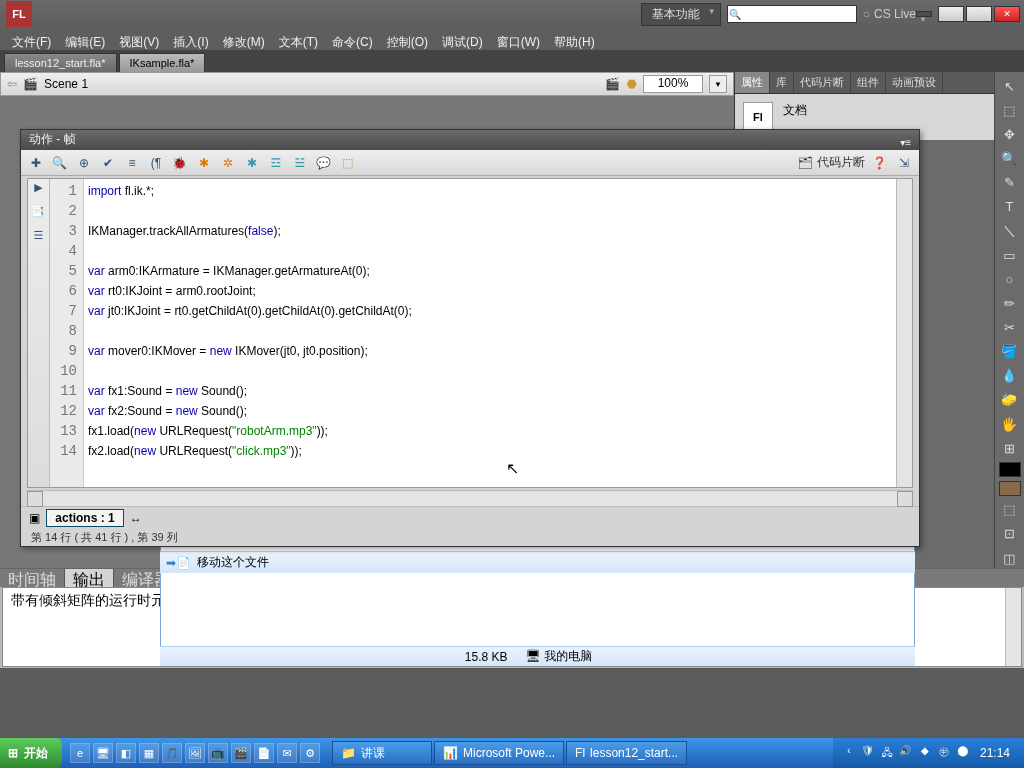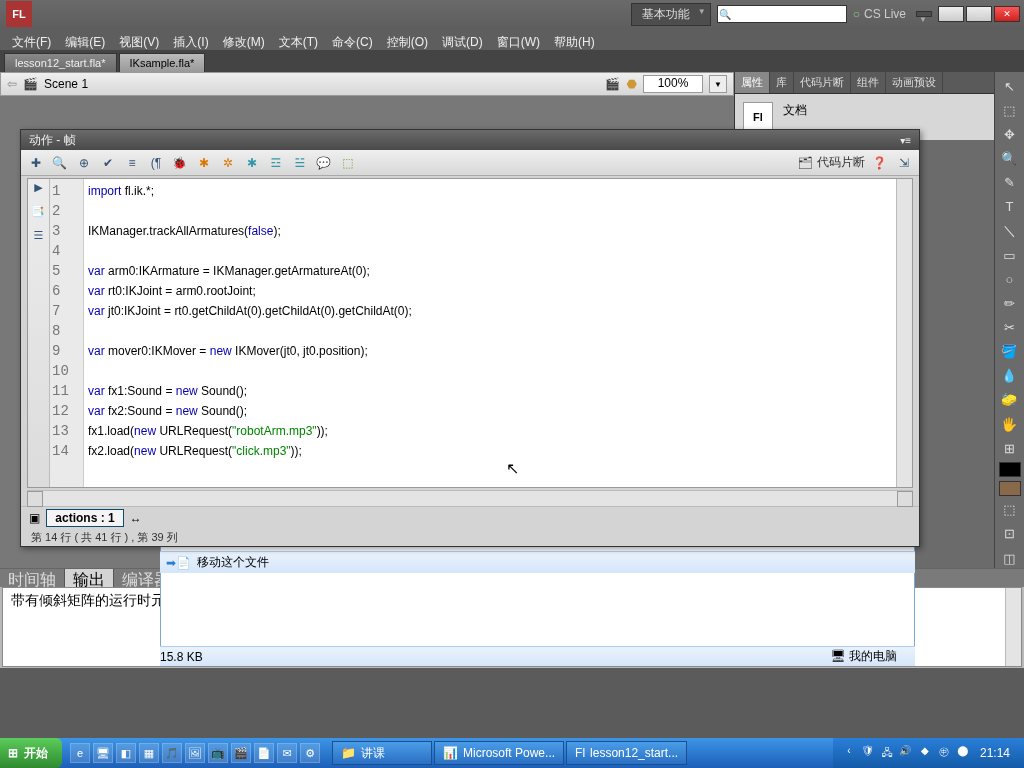--- a/index.html
+++ b/index.html
@@ -11,7 +11,7 @@
 .dropdown-box::after { content:"▼"; position:absolute; right:4px; top:3px; font-size:8px; color:#aaa; }
 .search-box { width:130px; height:18px; background:#fff; border:1px solid #333; margin-right:6px; display:flex; align-items:center; }
 .search-box::before { content:"🔍"; font-size:10px; margin:0 2px; color:#888; }
-.cslive { color:#ccc; margin-right:10px; display:flex; align-items:center; gap:4px; }
+.cslive { color:#ccc; display:flex; align-items:center; gap:4px; }
 .cslive::before { content:"○"; color:#8c8; }
 .winbtns { display:flex; gap:2px; margin-right:4px; }
 .winbtn { width:26px; height:16px; border:1px solid #333; display:flex; align-items:center; justify-content:center; font-size:9px; }

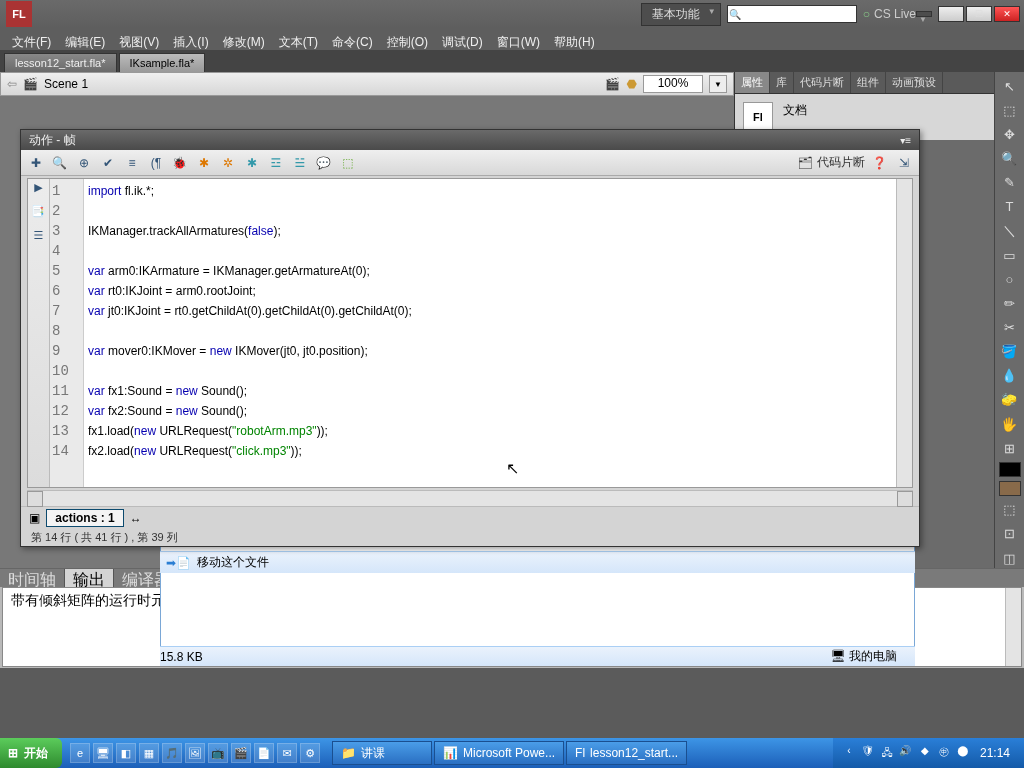--- a/index.html
+++ b/index.html
@@ -41,7 +41,7 @@
 .swatch { width:22px; height:16px; border:1px solid #333; }
 
 .actions-panel { position:absolute; left:20px; top:129px; width:900px; height:418px; background:#d4d4d4; border:1px solid #333; box-shadow:2px 2px 6px rgba(0,0,0,.4); z-index:10; display:flex; flex-direction:column; }
-.actions-title { height:20px; background:linear-gradient(#6a6a6a,#4a4a4a); color:#eee; padding:2px 8px; display:flex; align-items:center; }
+.actions-title { height:20px; background:linear-gradient(#6a6a6a,#4a4a4a); color:#eee; padding:2px 8px; display:flex; align-items:flex-end; }
 .actions-toolbar { height:26px; background:linear-gradient(#efefef,#d8d8d8); border-bottom:1px solid #aaa; display:flex; align-items:center; padding:0 6px; gap:6px; }
 .atool { width:18px; height:18px; display:flex; align-items:center; justify-content:center; color:#357; font-size:12px; }
 .actions-toolbar .flex { flex:1; }

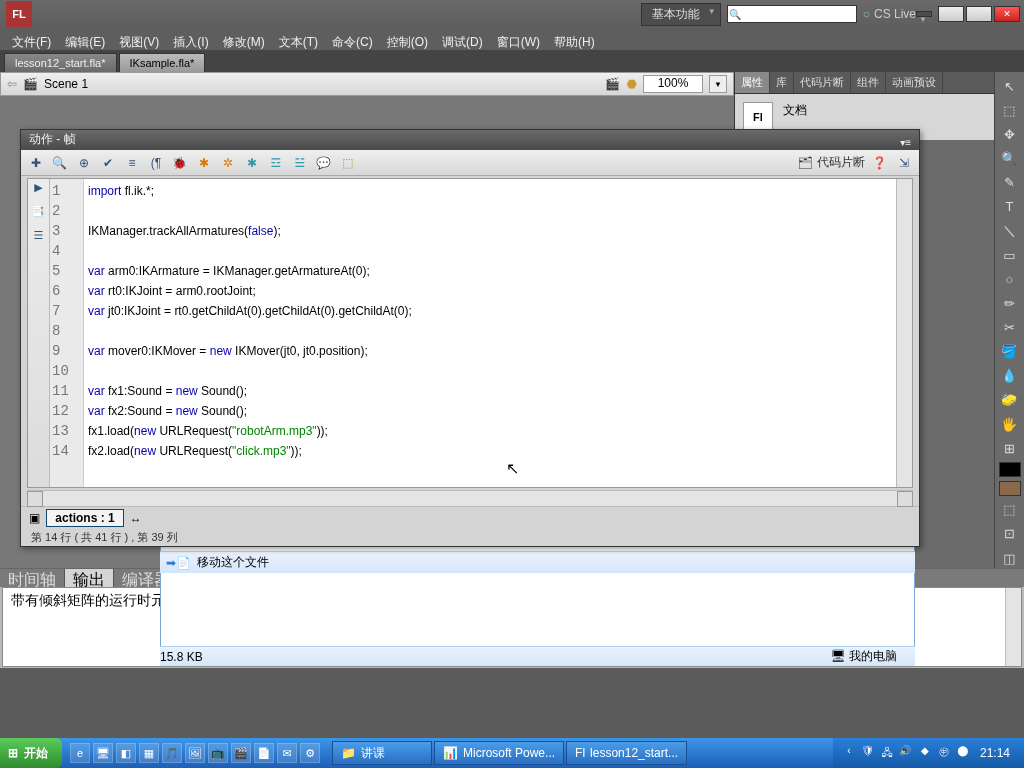--- a/index.html
+++ b/index.html
@@ -49,7 +49,7 @@
 .code-area { flex:1; display:flex; background:#fff; border:1px solid #999; margin:2px 6px; overflow:hidden; }
 .leftstrip { width:22px; background:linear-gradient(#ececec,#dcdcdc); border-right:1px solid #bbb; display:flex; flex-direction:column; }
 .lstool { width:20px; height:20px; margin:2px auto; color:#357; text-align:center; font-size:11px; }
-.gutter { width:34px; background:#eaeaea; border-right:1px solid #ccc; font-family:"Courier New",monospace; font-size:14px; color:#777; padding:2px 6px 2px 2px; line-height:20px; }
+.gutter { width:34px; background:#eaeaea; border-right:1px solid #ccc; font-family:"Courier New",monospace; font-size:14px; color:#777; text-align:right; padding:2px 6px 2px 2px; line-height:20px; }
 .code { flex:1; font-family:"Courier New",monospace; font-size:14px; padding:2px 4px; line-height:20px; white-space:pre; color:#000; overflow:hidden; position:relative; }
 .kw { color:#0600b0; } .str { color:#008400; }
 .cursor-ptr { position:absolute; left:422px; top:280px; font-size:16px; color:#000; }

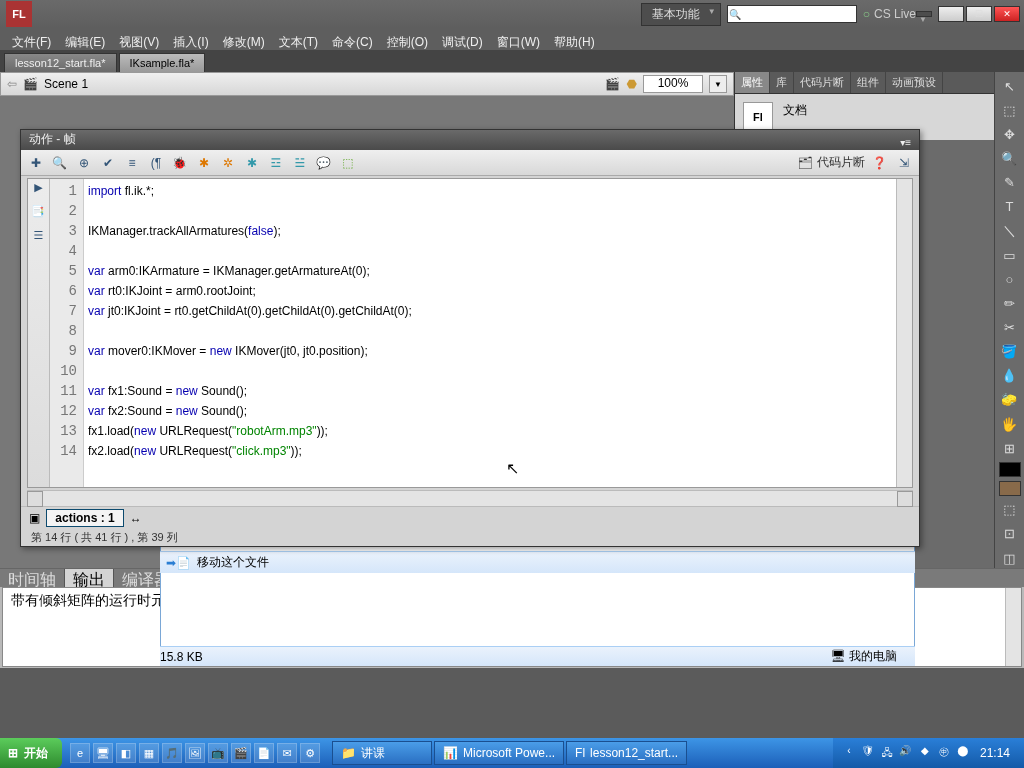--- a/index.html
+++ b/index.html
@@ -63,7 +63,7 @@
 .desktop-bit { position:absolute; left:160px; top:546px; width:755px; height:120px; background:#fff; border:1px solid #7aa7d6; z-index:1; }
 .desktop-top { position:absolute; left:160px; top:551px; height:22px; width:755px; background:linear-gradient(#eaf2fc,#d5e6fa); border-top:1px solid #aacff5; display:flex; align-items:center; gap:6px; padding-left:6px; z-index:2; }
 .desktop-top .ico { color:#2a7ed3; }
-.desktop-status { position:absolute; left:160px; bottom:102px; height:20px; width:755px; background:linear-gradient(#eaf2fc,#d5e6fa); border-top:1px solid #aacff5; display:flex; align-items:center; justify-content:space-between; gap:18px; padding-right:18px; z-index:2; font-size:11px; }
+.desktop-status { position:absolute; left:160px; bottom:102px; height:20px; width:755px; background:linear-gradient(#eaf2fc,#d5e6fa); border-top:1px solid #aacff5; display:flex; align-items:center; justify-content:center; gap:18px; padding-right:18px; z-index:2; font-size:11px; }
 
 .bottom-panels { height:100px; background:#b9b9b9; border-top:1px solid #666; }
 .bptabs { display:flex; background:#7a7a7a; height:18px; }

